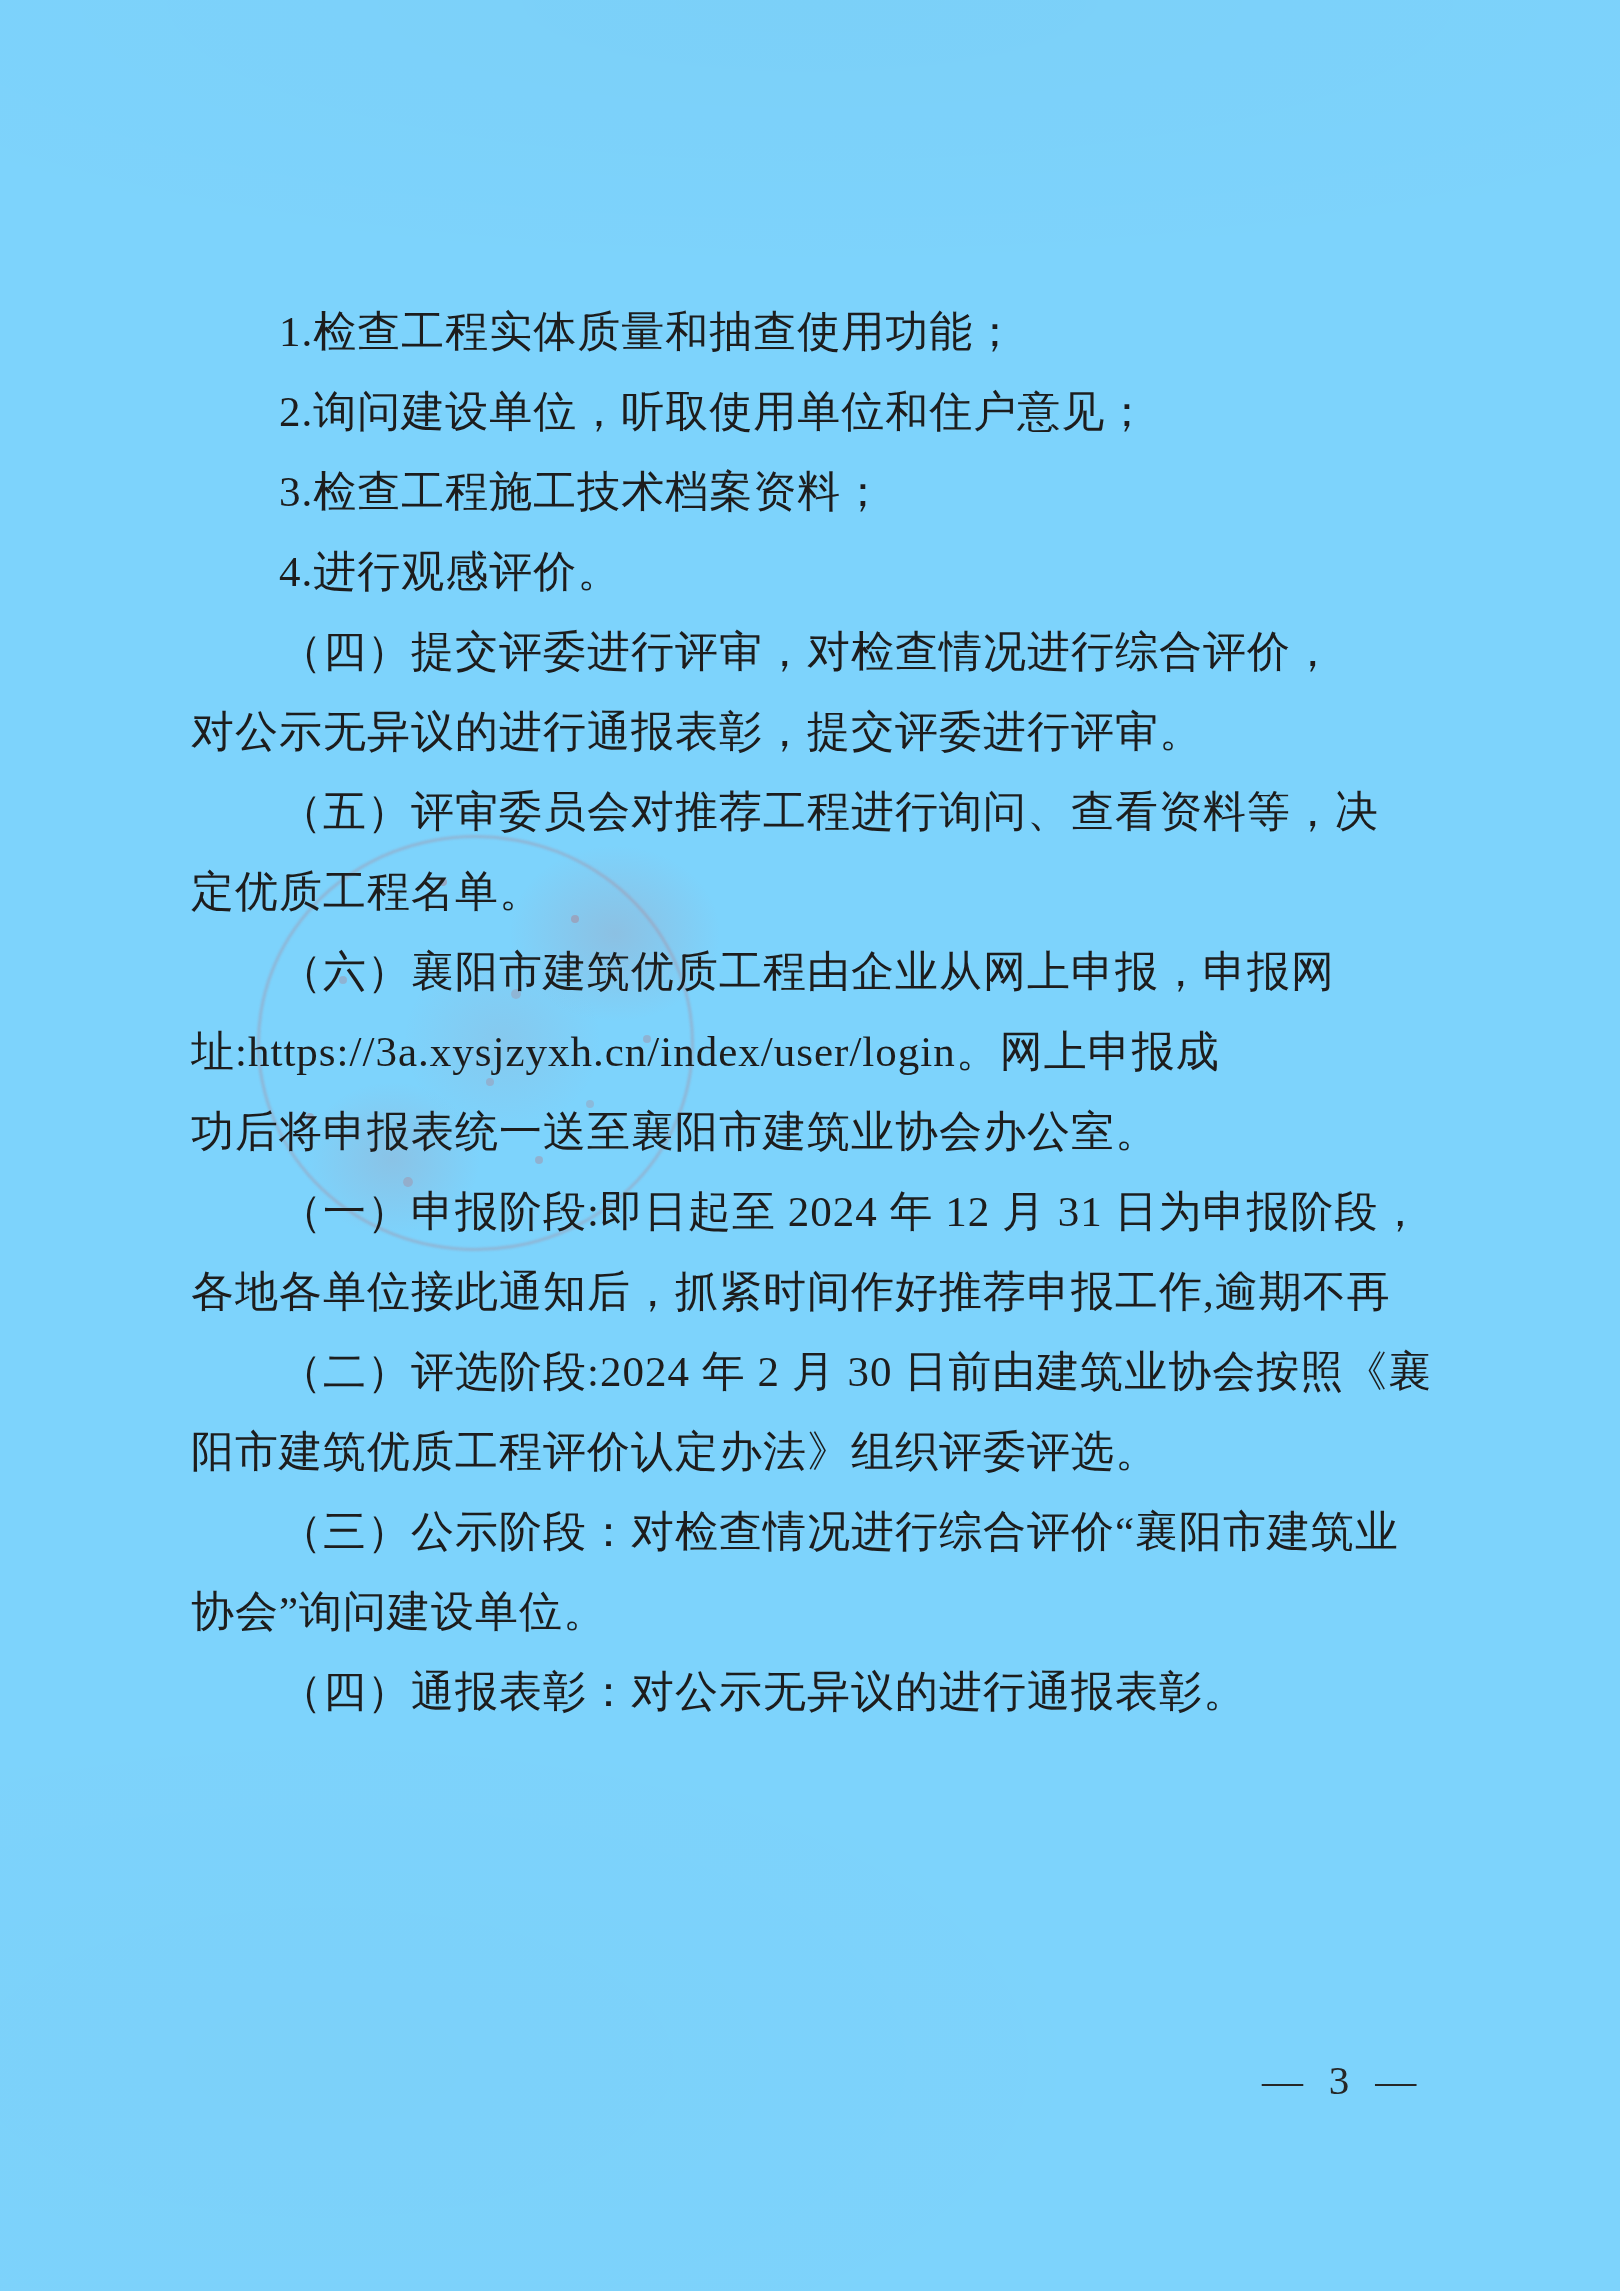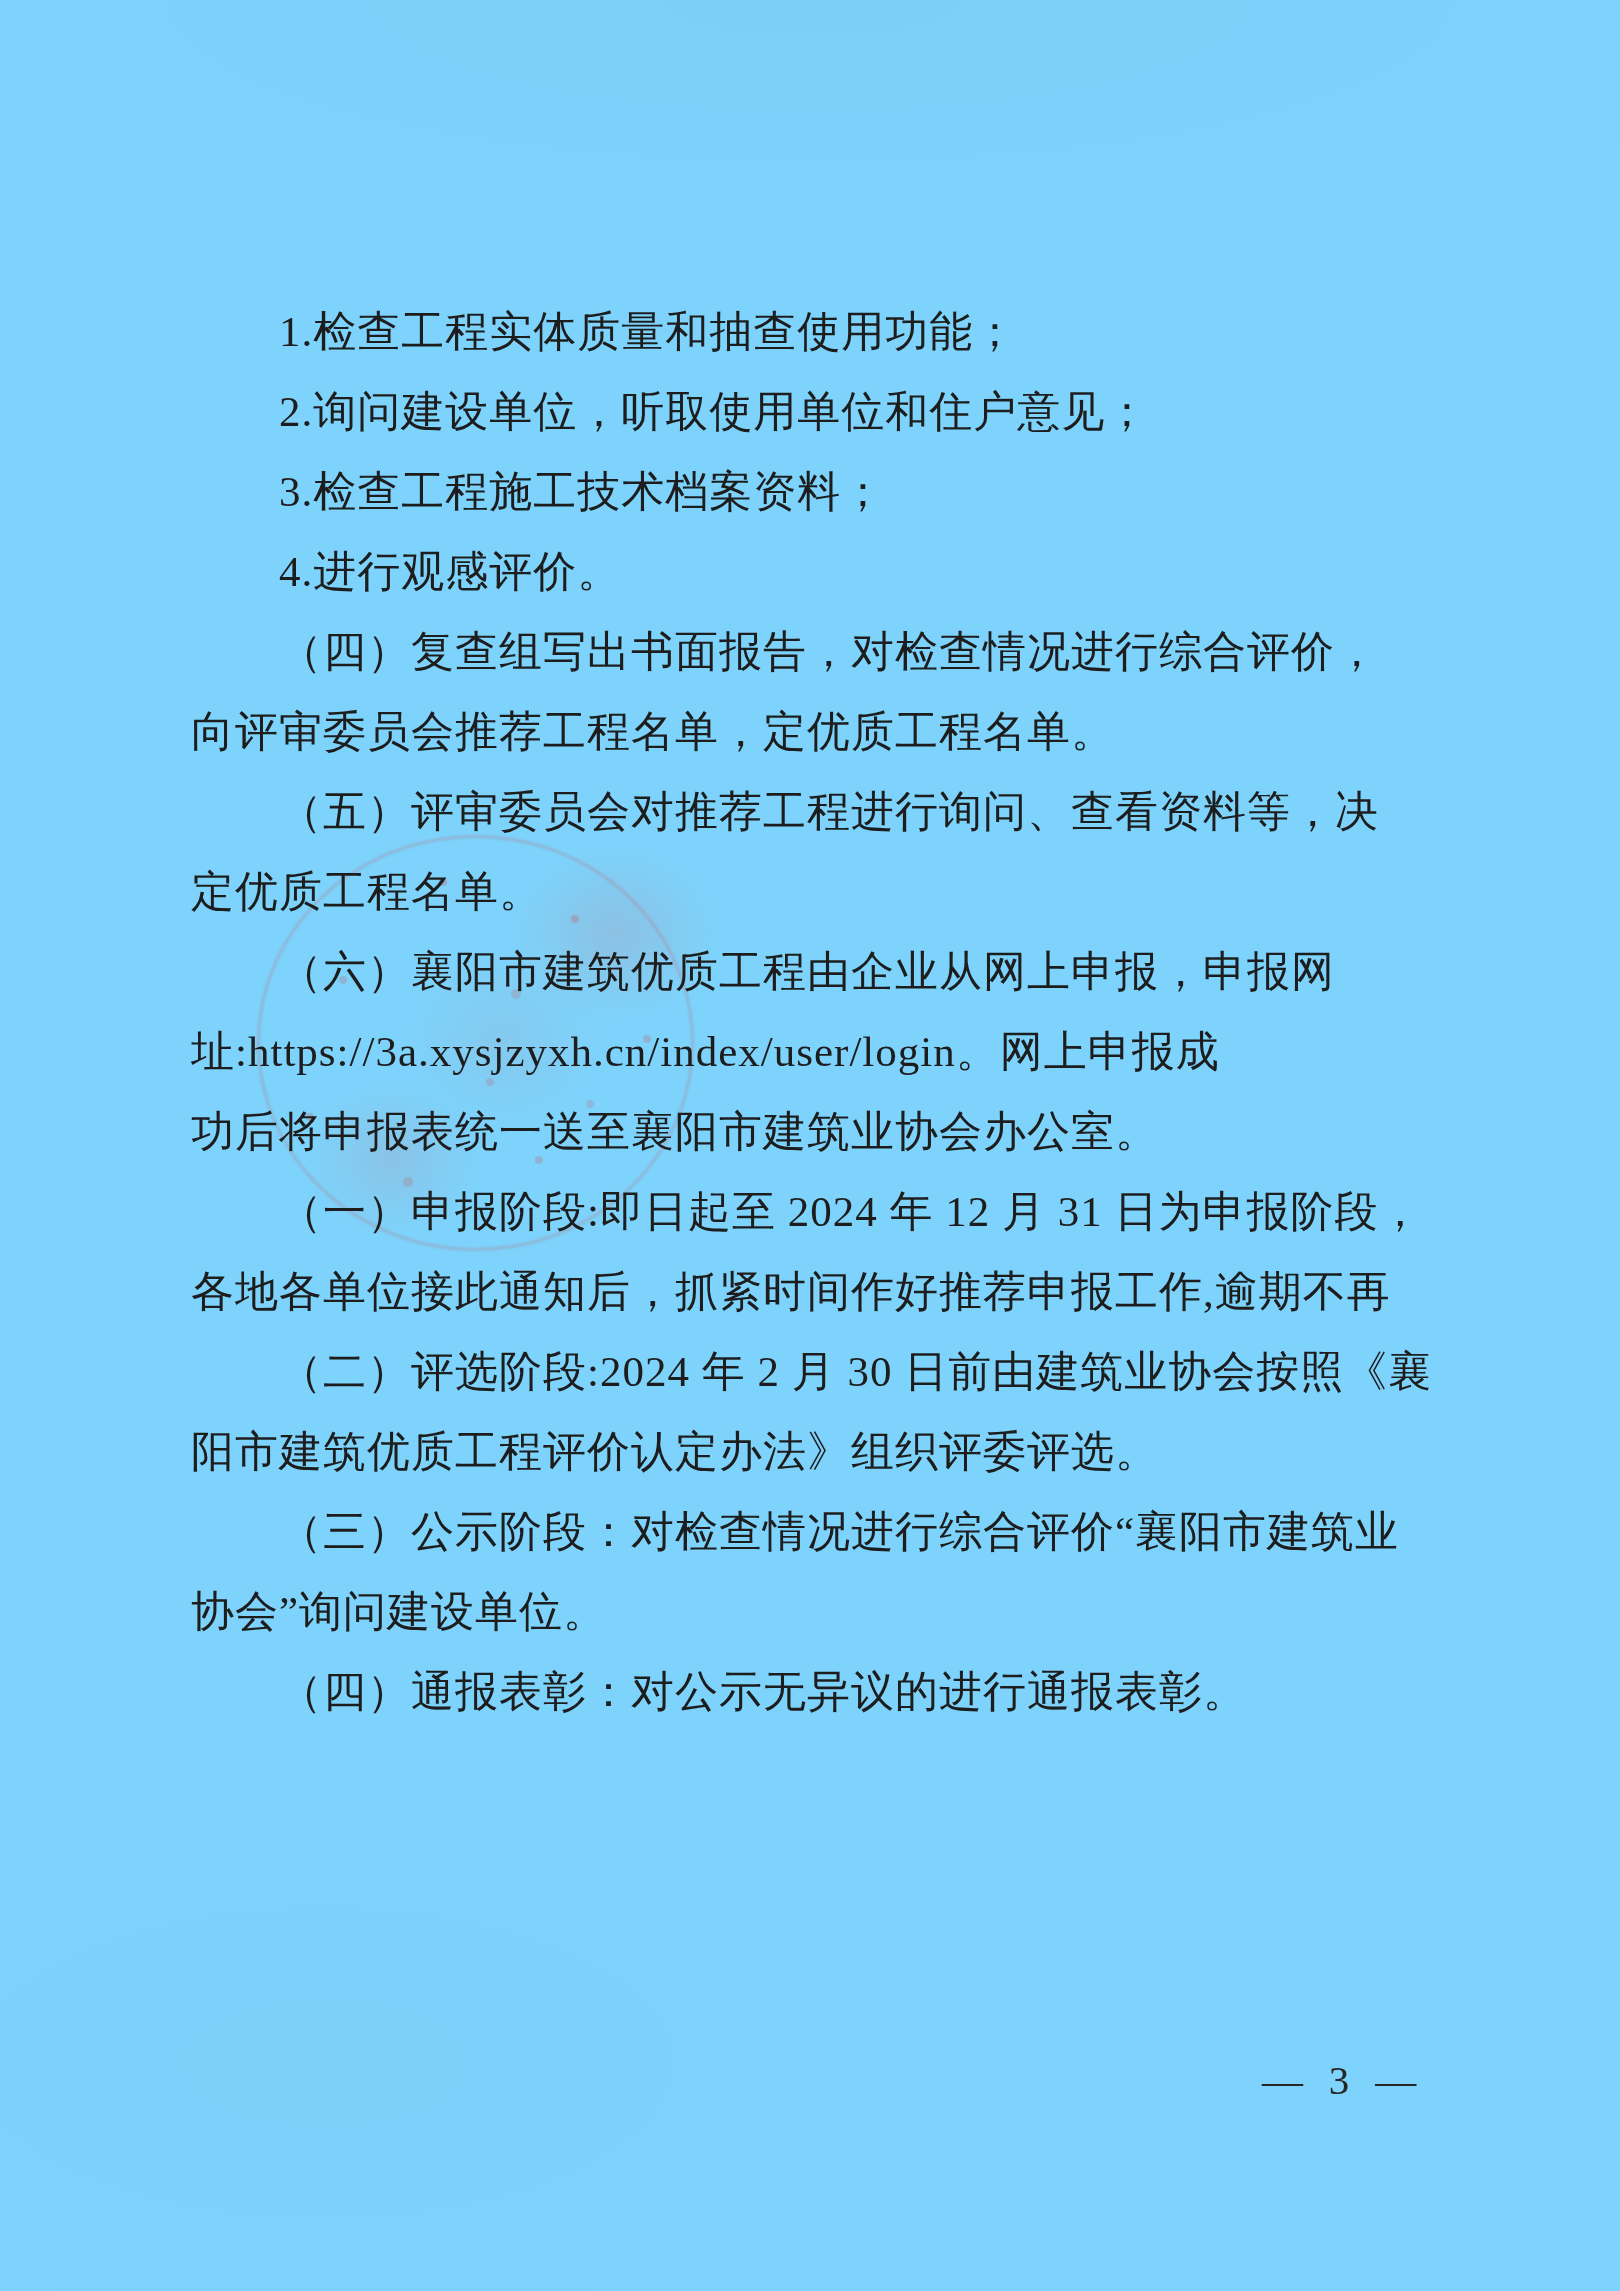--- a/index.html
+++ b/index.html
@@ -128,7 +128,7 @@
     <div class="line indent">2.询问建设单位，听取使用单位和住户意见；</div>
     <div class="line indent">3.检查工程施工技术档案资料；</div>
     <div class="line indent">4.进行观感评价。</div>
-    <div class="line indent">（四）复查组写出书面报告，对检查情况进行综合评价，</div>
+    <div class="line indent">（四）提交评委进行评审，对检查情况进行综合评价，</div>
     <div class="line">向评审委员会推荐工程名单，定优质工程名单。</div>
     <div class="line indent">（五）评审委员会对推荐工程进行询问、查看资料等，决</div>
     <div class="line">定优质工程名单。</div>

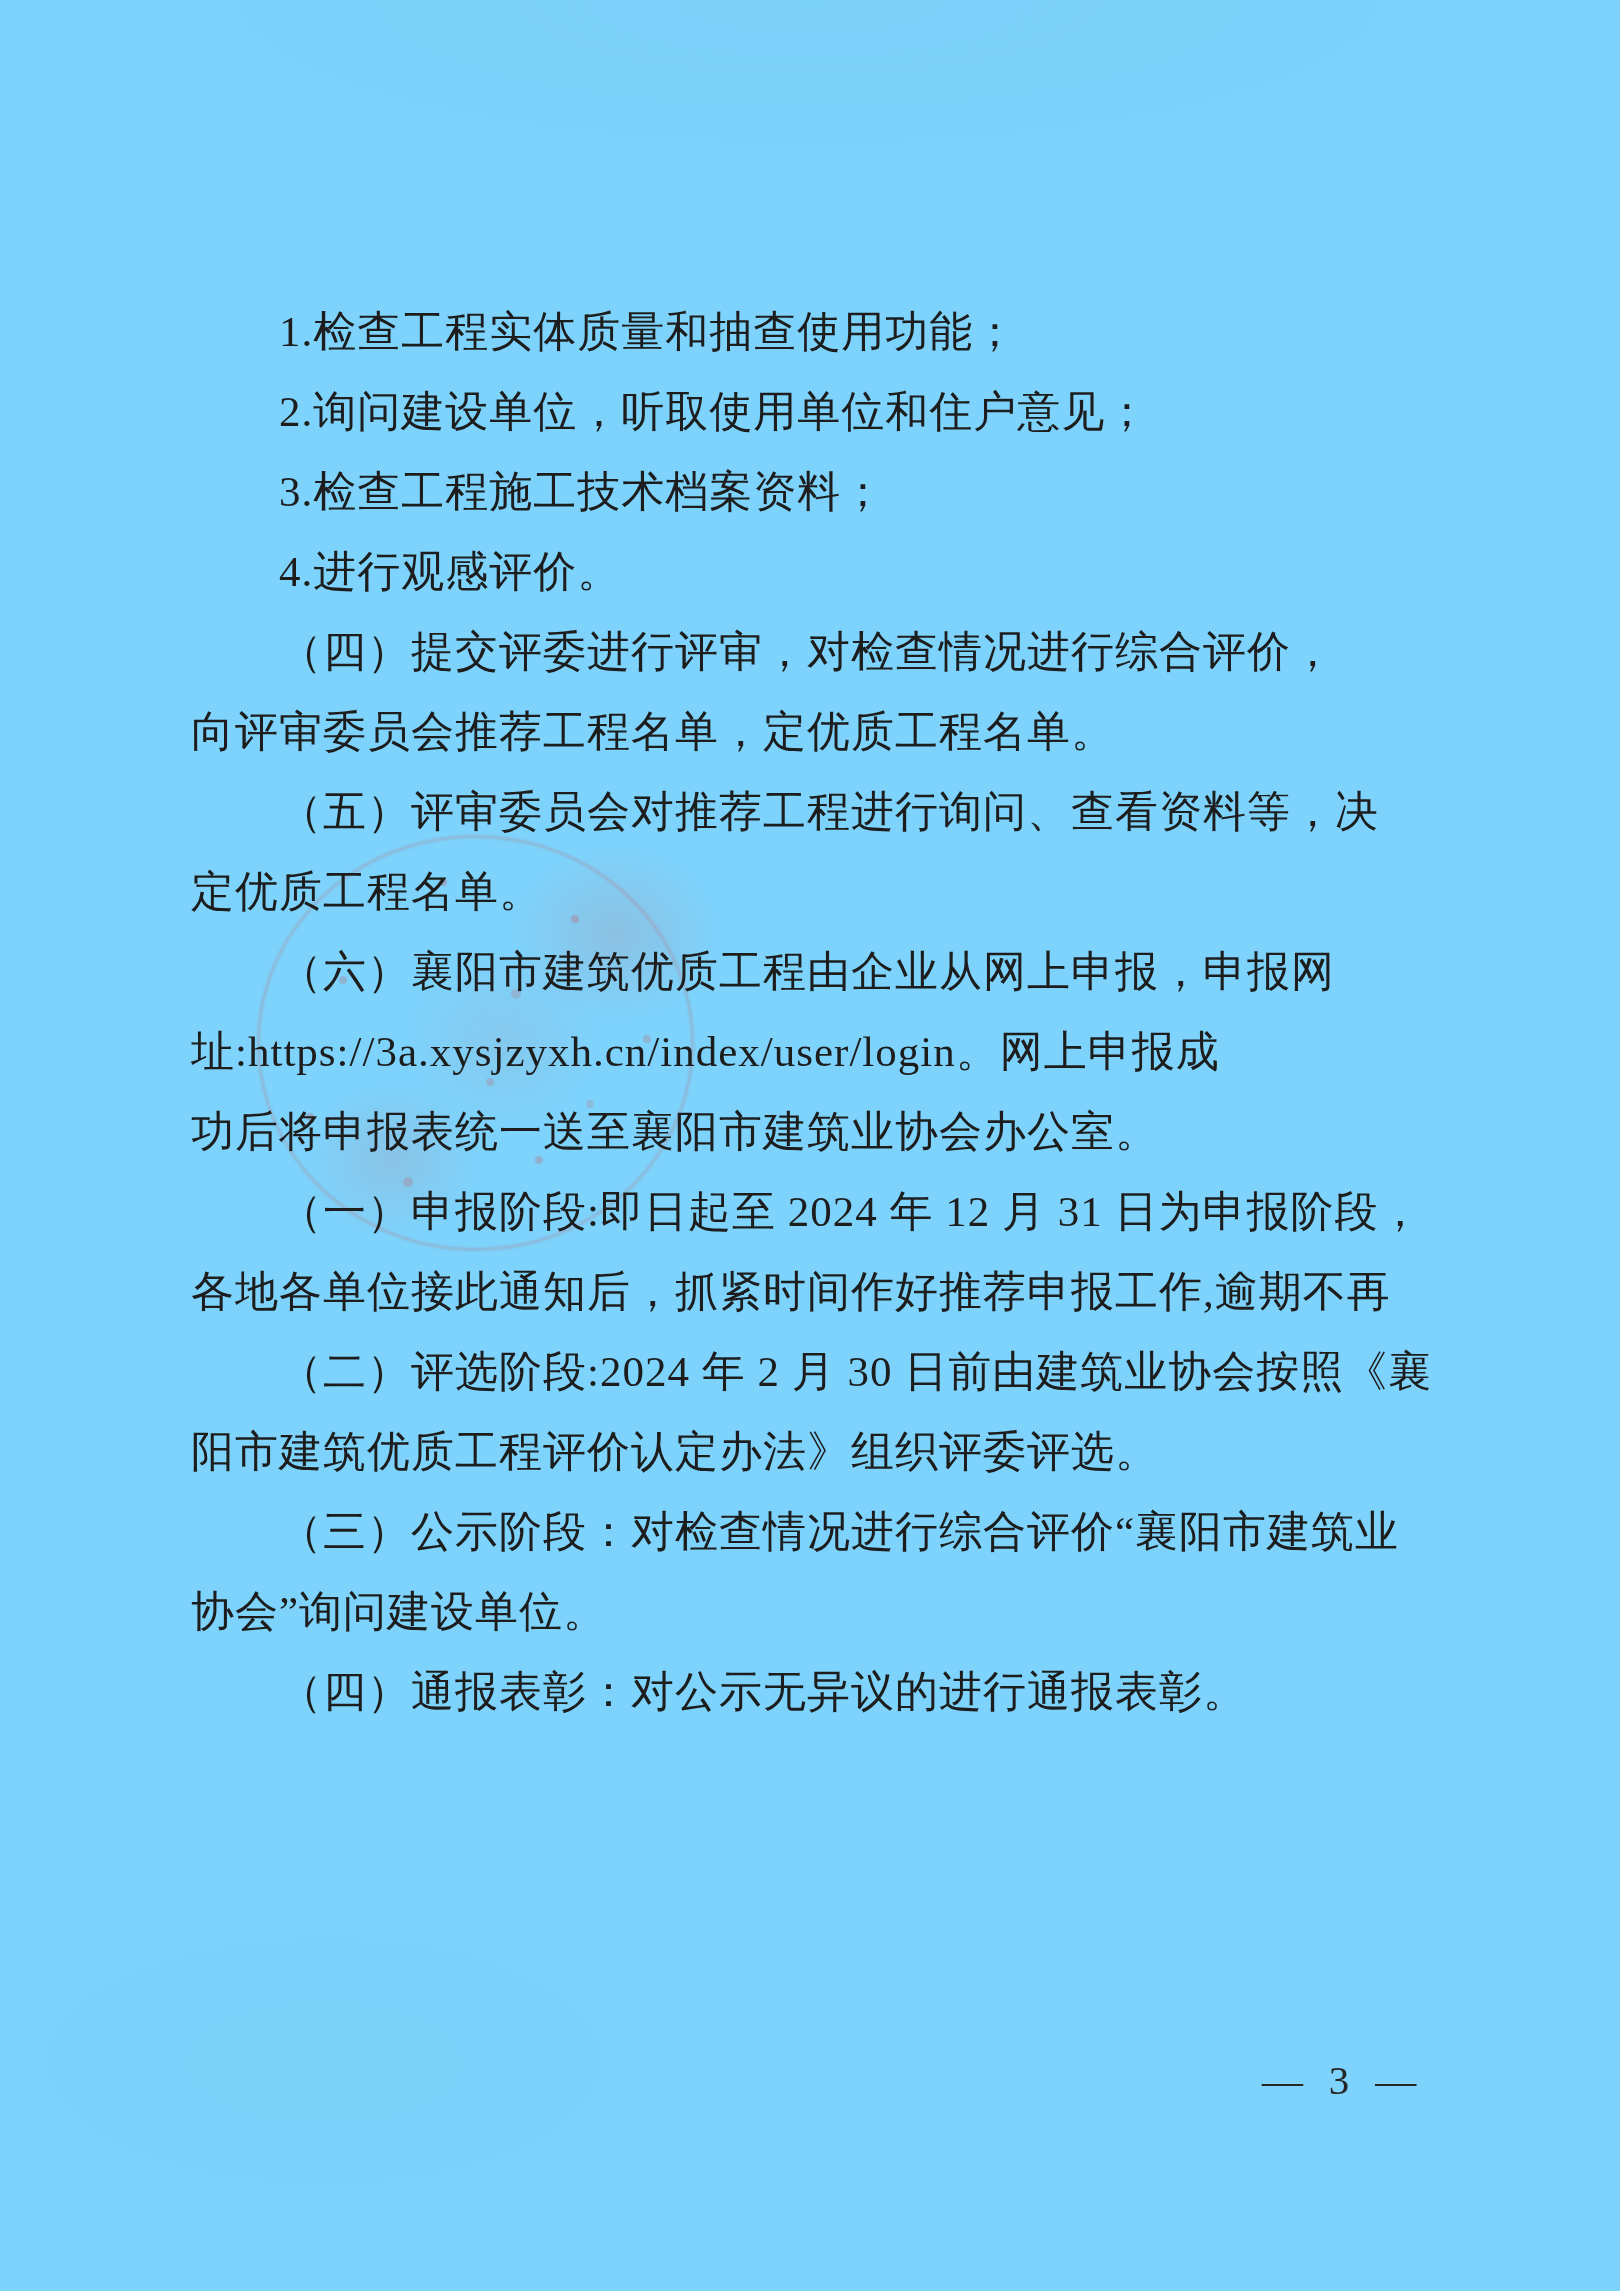--- a/index.html
+++ b/index.html
@@ -129,7 +129,7 @@
     <div class="line indent">3.检查工程施工技术档案资料；</div>
     <div class="line indent">4.进行观感评价。</div>
     <div class="line indent">（四）提交评委进行评审，对检查情况进行综合评价，</div>
-    <div class="line">向评审委员会推荐工程名单，定优质工程名单。</div>
+    <div class="line">对公示无异议的进行通报表彰，提交评委进行评审。</div>
     <div class="line indent">（五）评审委员会对推荐工程进行询问、查看资料等，决</div>
     <div class="line">定优质工程名单。</div>
     <div class="line indent">（六）襄阳市建筑优质工程由企业从网上申报，申报网</div>

